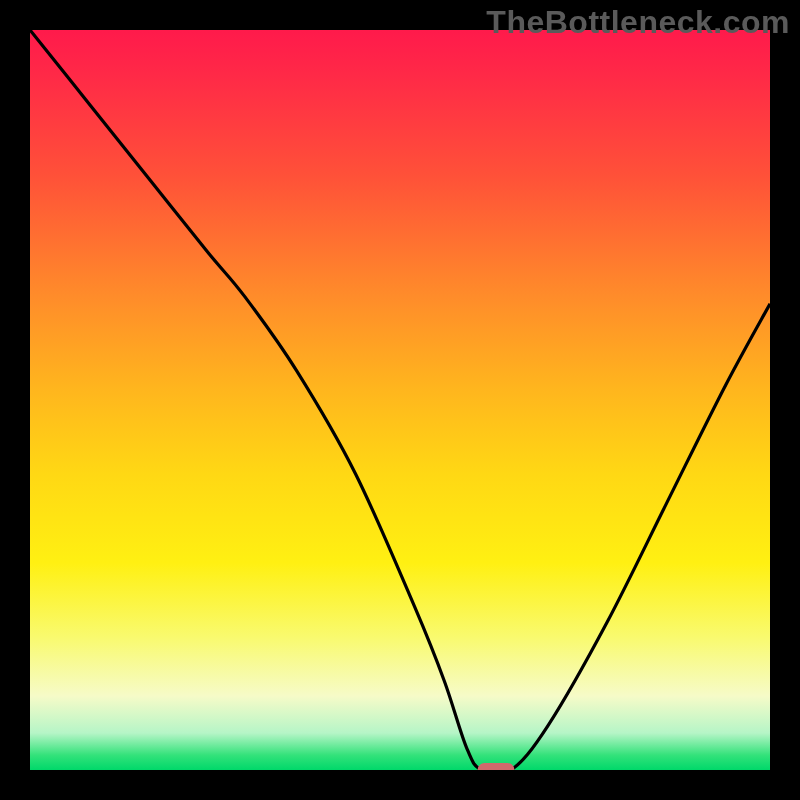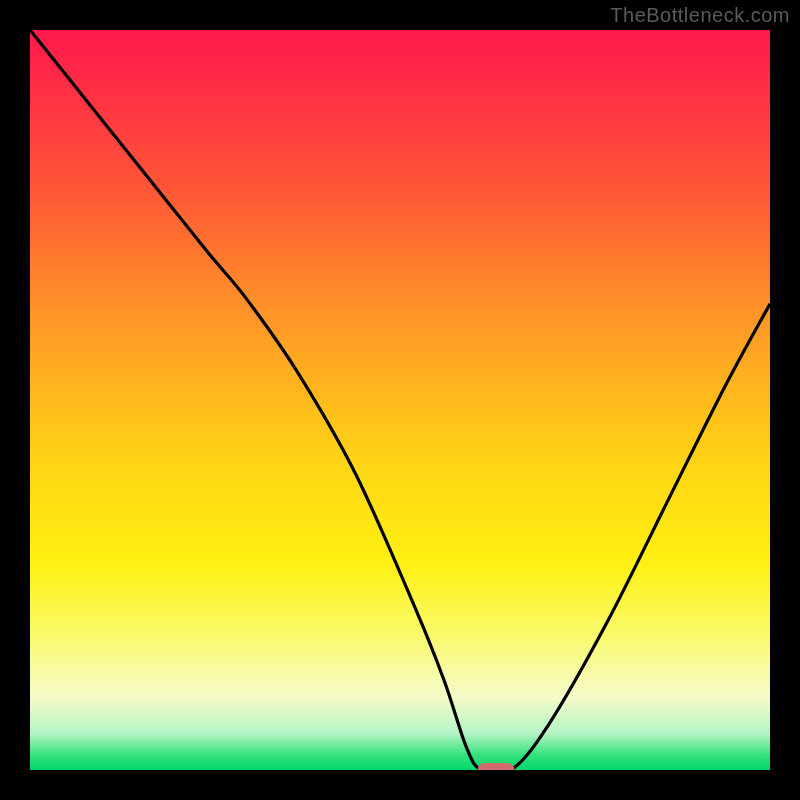--- a/index.html
+++ b/index.html
@@ -22,8 +22,8 @@
     top: 4px;
     right: 10px;
     color: #5a5a5a;
-    font-size: 20px;
-    font-weight: 400;
+    font-size: 32px;
+    font-weight: 700;
     letter-spacing: 0.5px;
     z-index: 5;
   }

